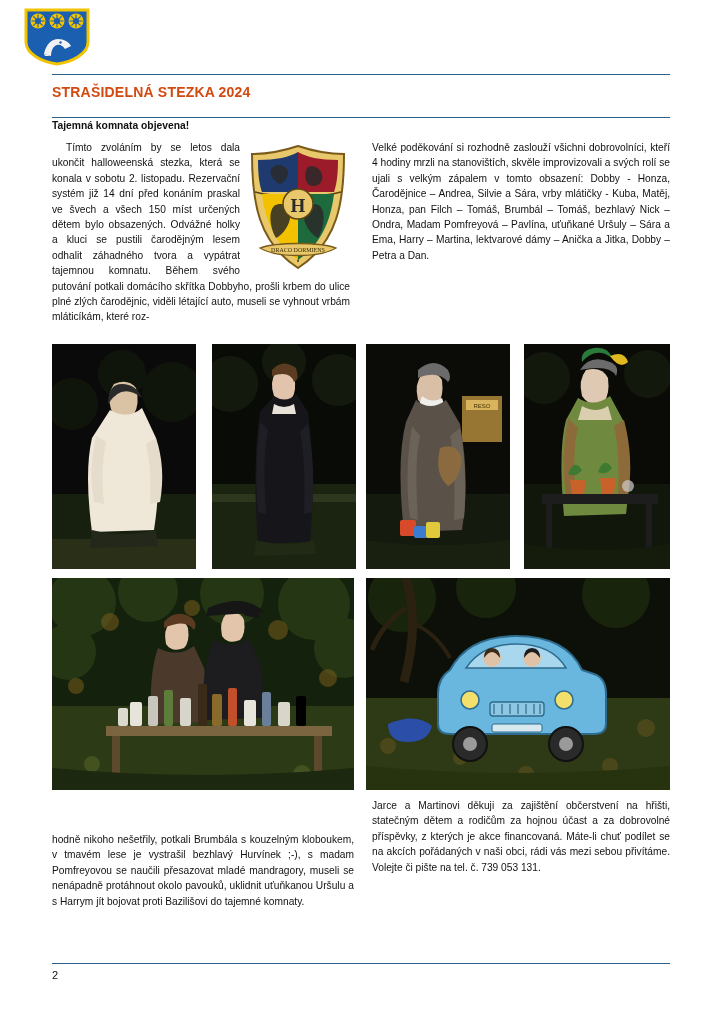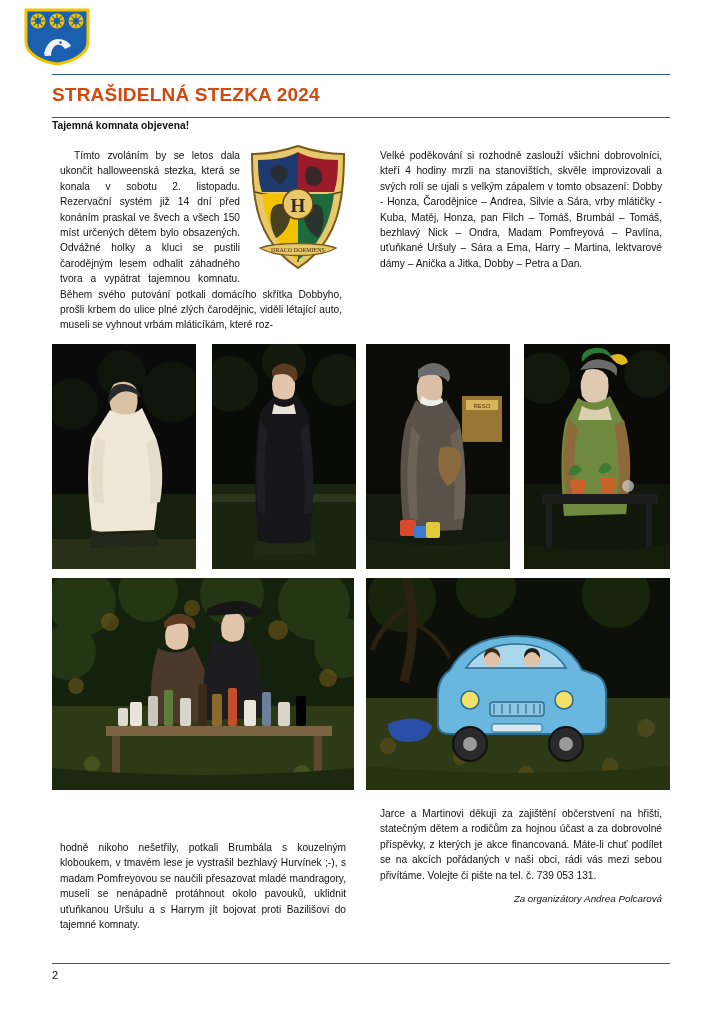--- a/index.html
+++ b/index.html
@@ -67,7 +67,7 @@
     position: absolute;
     left: 52px;
     top: 84px;
-    font-size: 19px;
+    font-size: 14px;
     font-weight: bold;
     letter-spacing: 0.2px;
     color: #d24a0f;

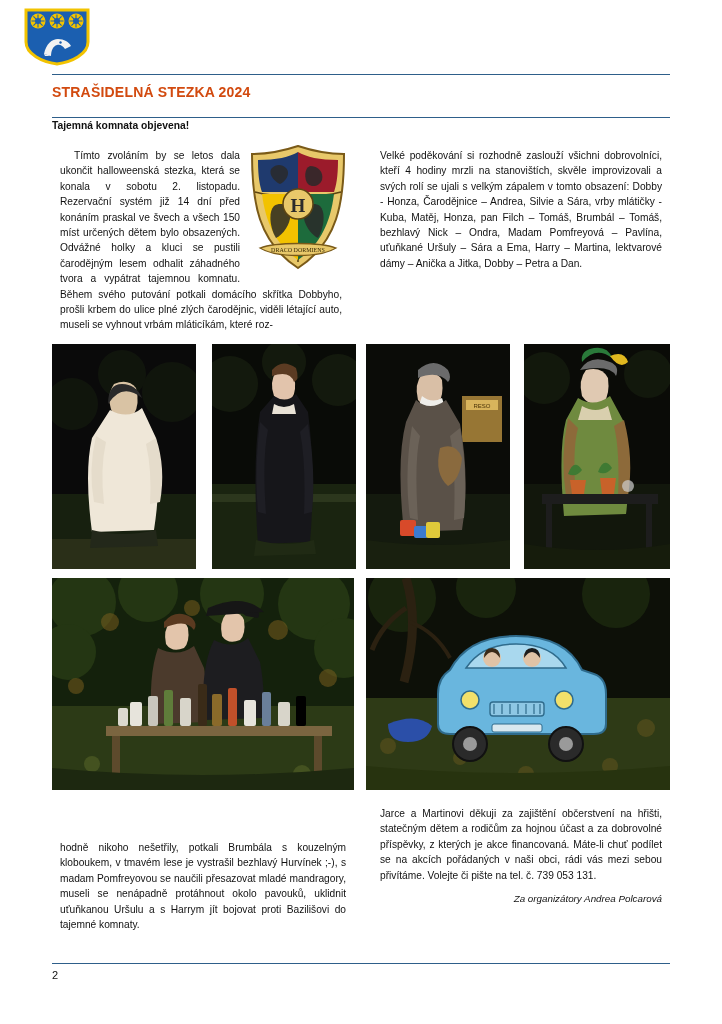--- a/index.html
+++ b/index.html
@@ -92,7 +92,7 @@
     color: #111;
   }
   .col p {
-    margin: 8px;
+    margin: 0;
     text-indent: 14px;
   }
   .col p.noindent { text-indent: 0; }

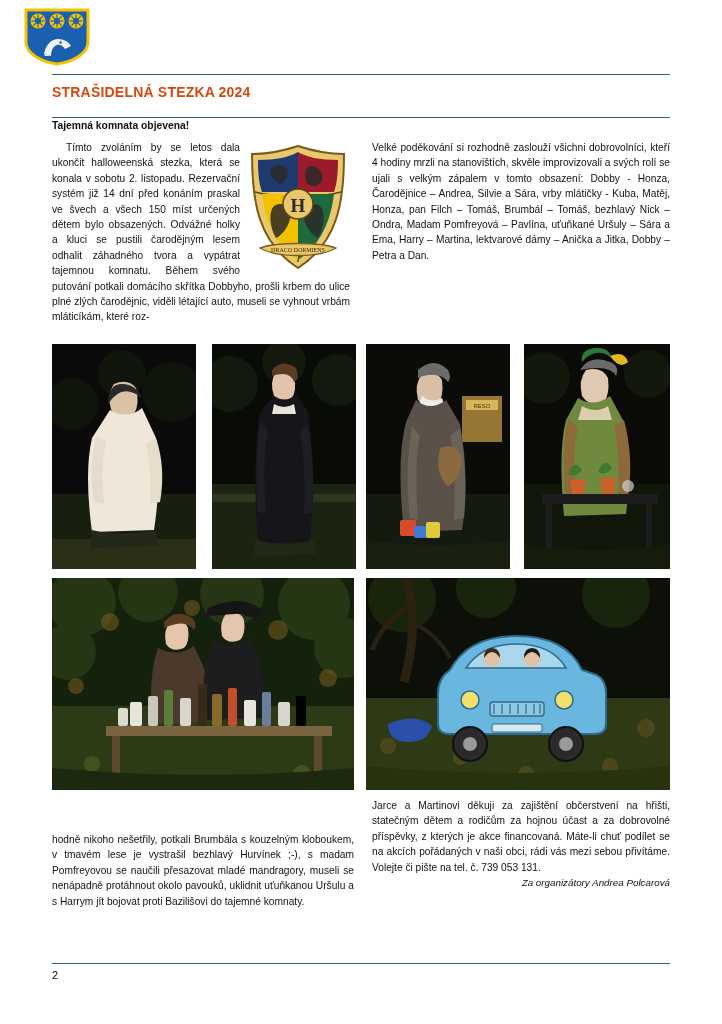--- a/index.html
+++ b/index.html
@@ -431,7 +431,6 @@
 
   <div class="col col-right-bot">
     <p class="noindent">Jarce a Martinovi děkuji za zajištění občerstvení na hřišti, statečným dětem a rodičům za hojnou účast a za dobrovolné příspěvky, z kterých je akce financovaná. Máte-li chuť podílet se na akcích pořádaných v naši obci, rádi vás mezi sebou přivítáme. Volejte či pište na tel. č. 739 053 131.</p>
-    <p class="signature">Za organizátory Andrea Polcarová</p>
   </div>
 
   <div class="rule-bottom"></div>

